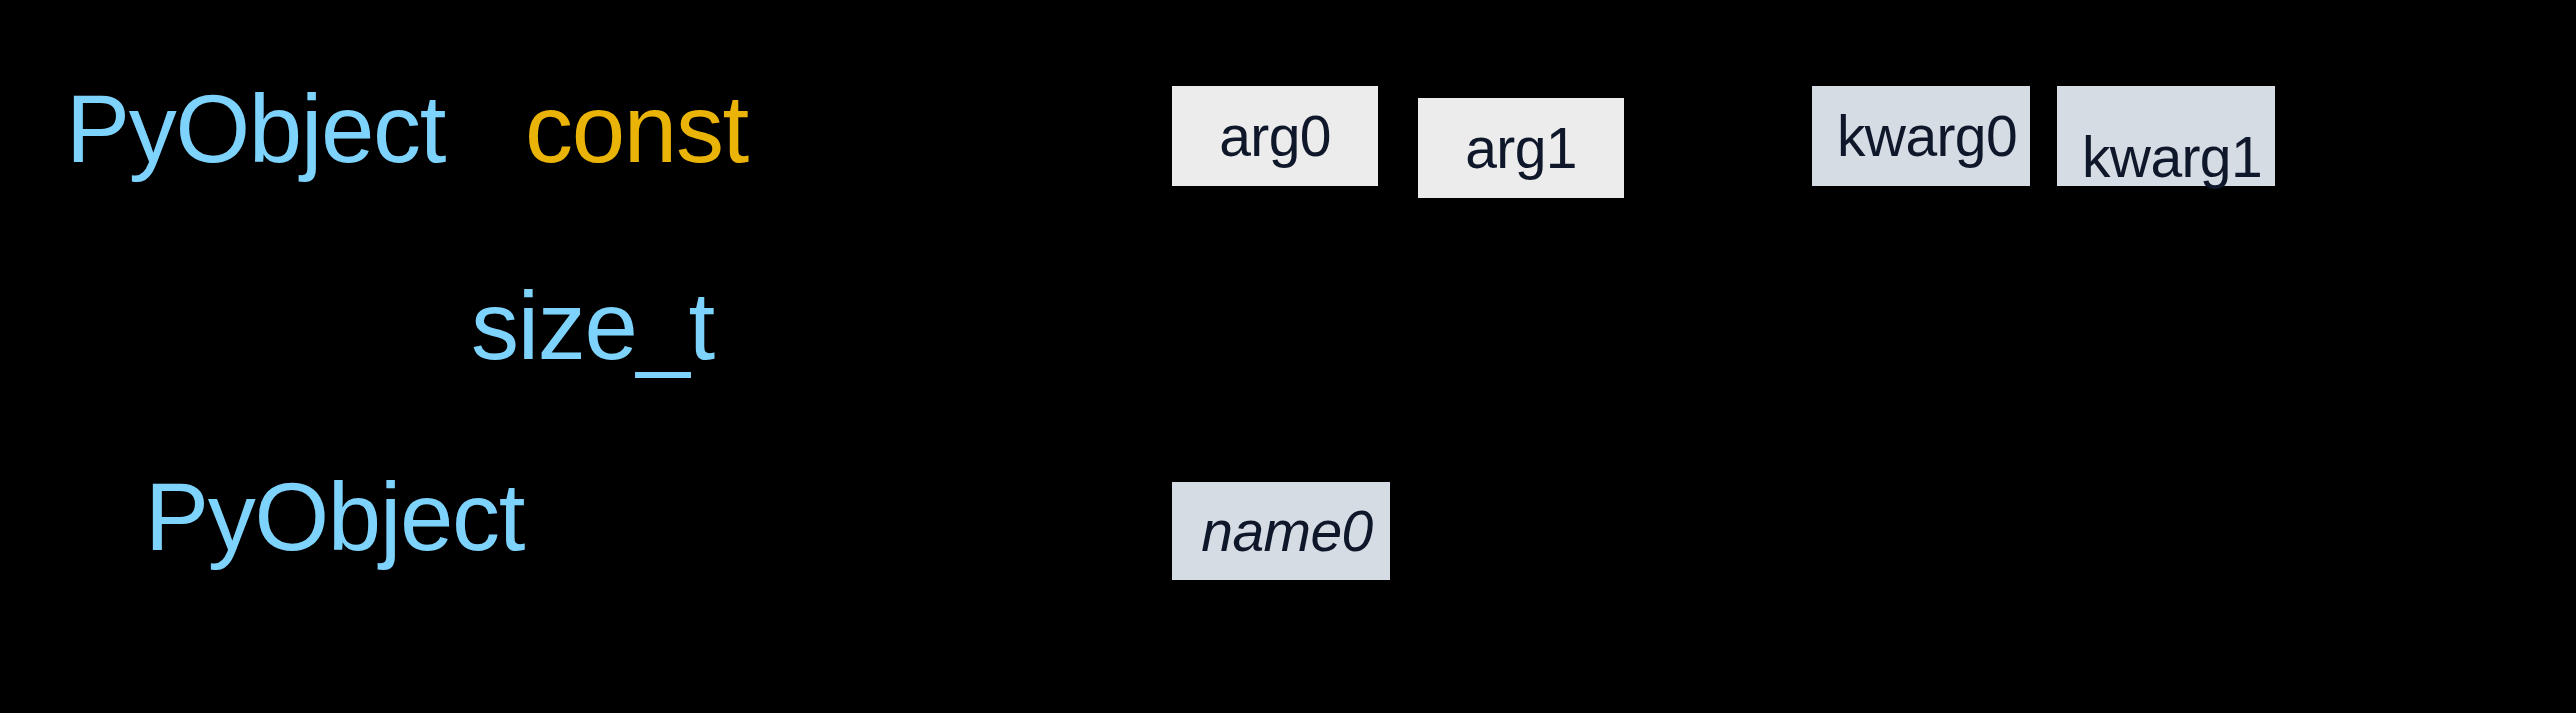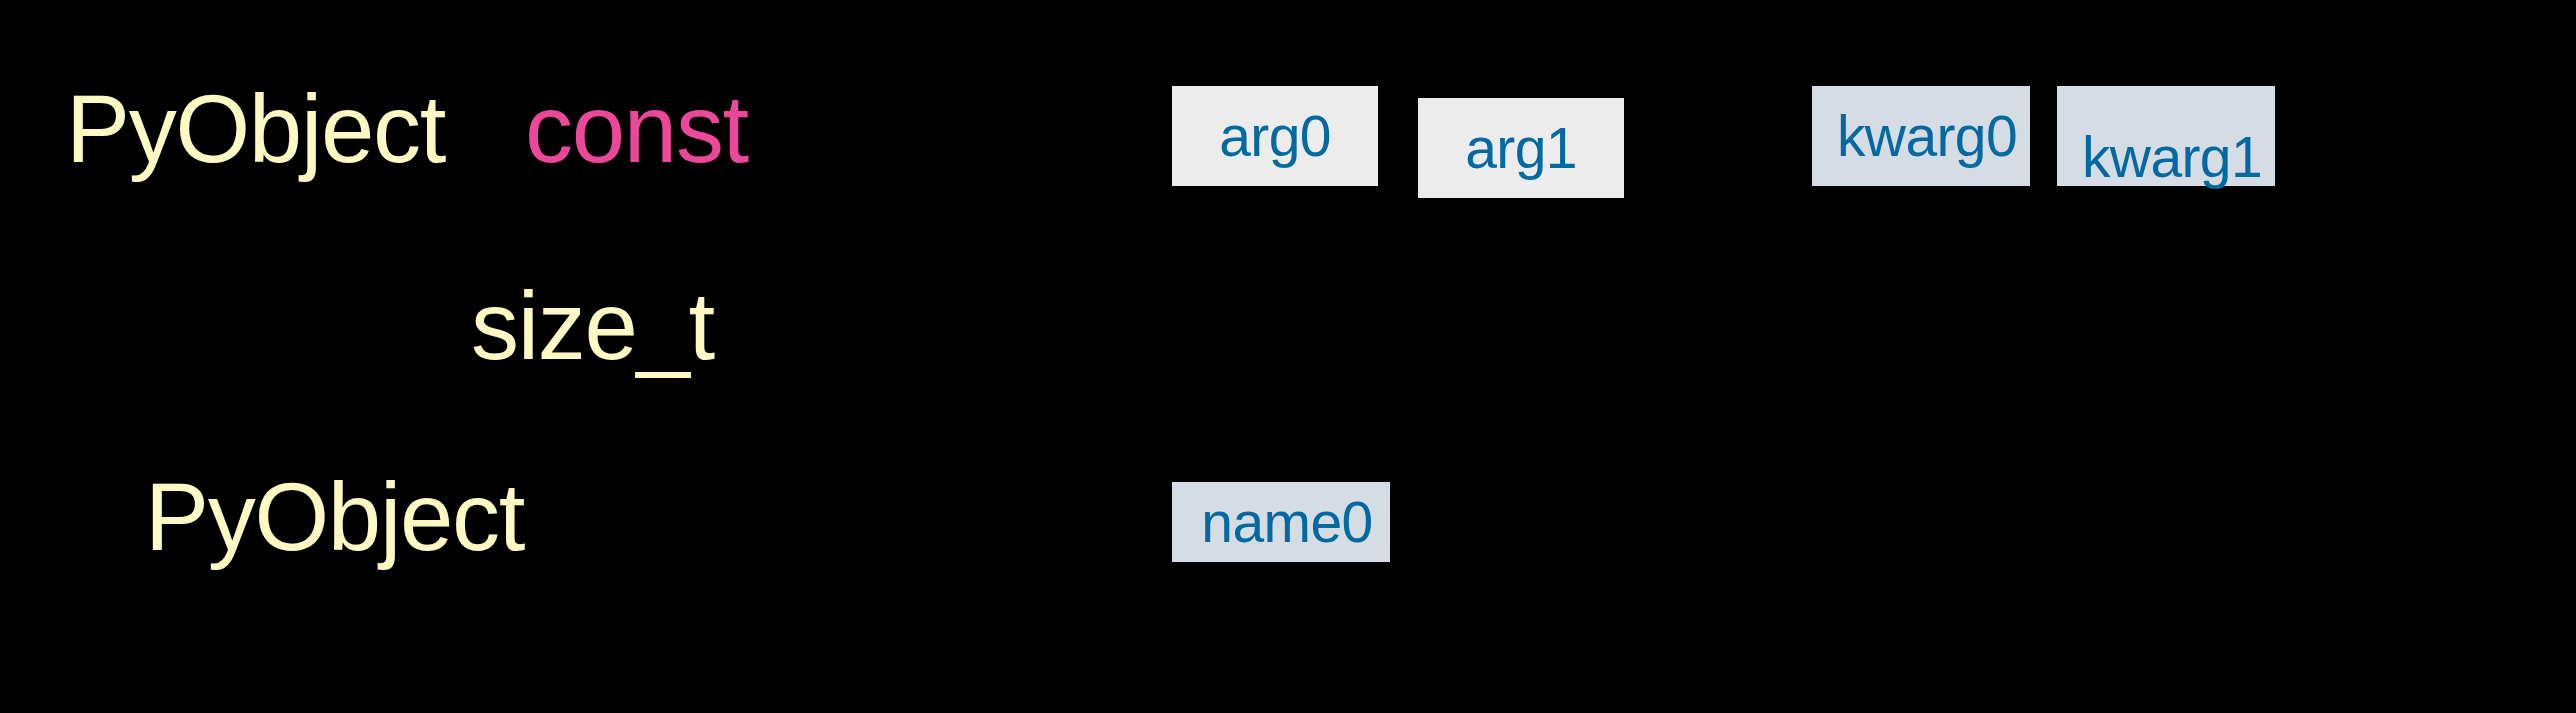--- a/index.html
+++ b/index.html
@@ -22,7 +22,7 @@
     letter-spacing: -1.3px;
     white-space: nowrap;
   }
-  .type-label.purple { color: #fef9c3; }
+  .type-label.purple { color: #7dd3fc; }
   .type-label.blue   { color: #ec4899; }
 
   .cell {

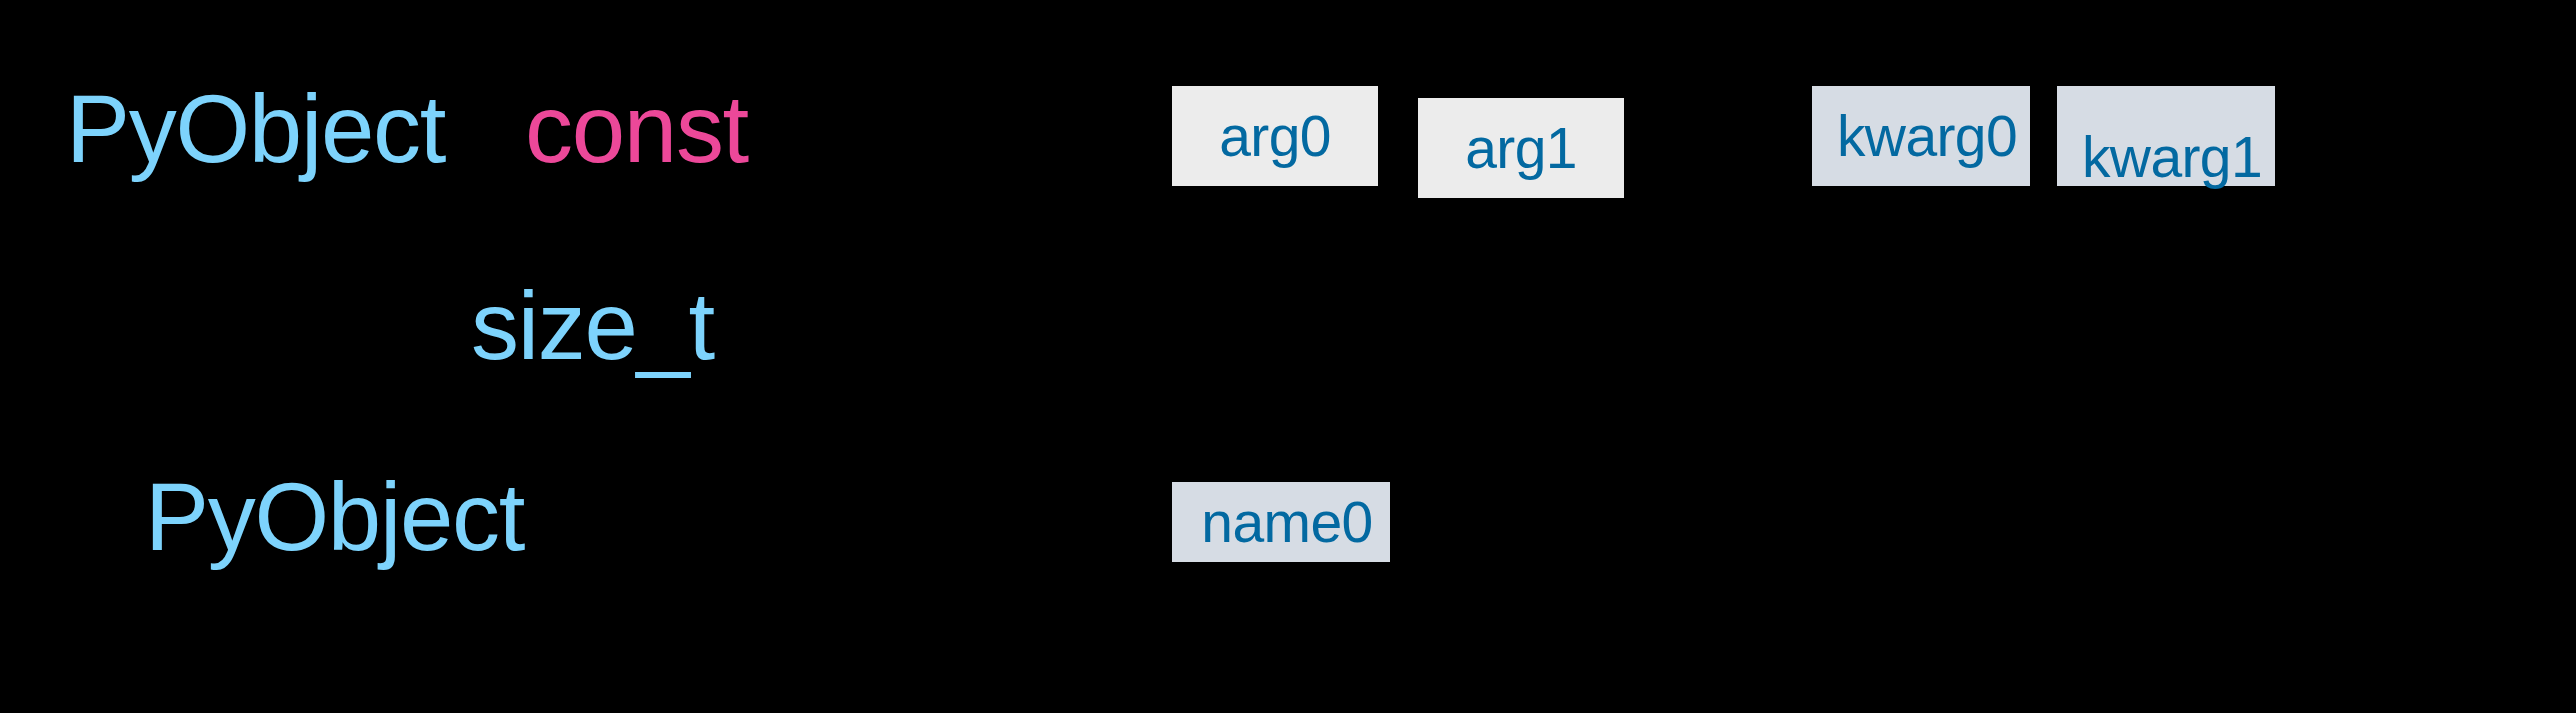--- a/index.html
+++ b/index.html
@@ -23,7 +23,7 @@
     white-space: nowrap;
   }
   .type-label.purple { color: #7dd3fc; }
-  .type-label.blue   { color: #ec4899; }
+  .type-label.blue   { color: #eab308; }
 
   .cell {
     position: absolute;

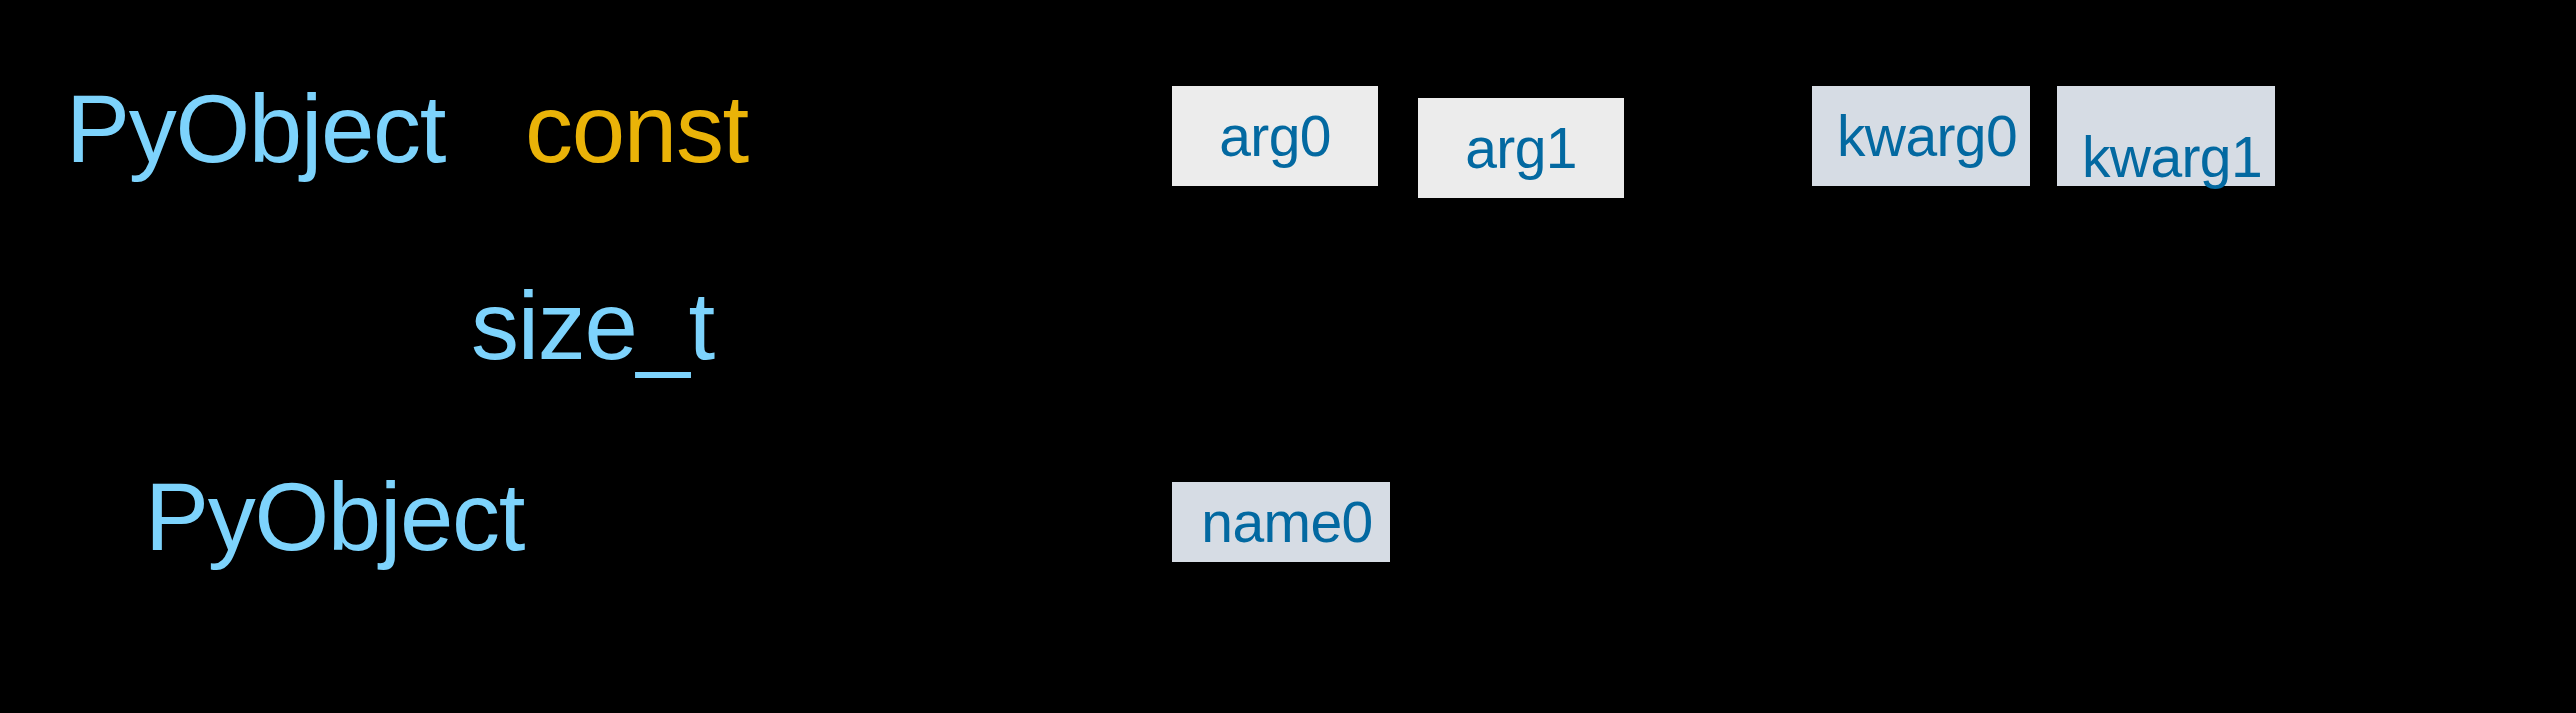--- a/index.html
+++ b/index.html
@@ -40,7 +40,7 @@
     font-size: 57px;
     line-height: 1;
     letter-spacing: -0.6px;
-    color: #0369a1;
+    color: #0f172a;
     white-space: nowrap;
   }
 

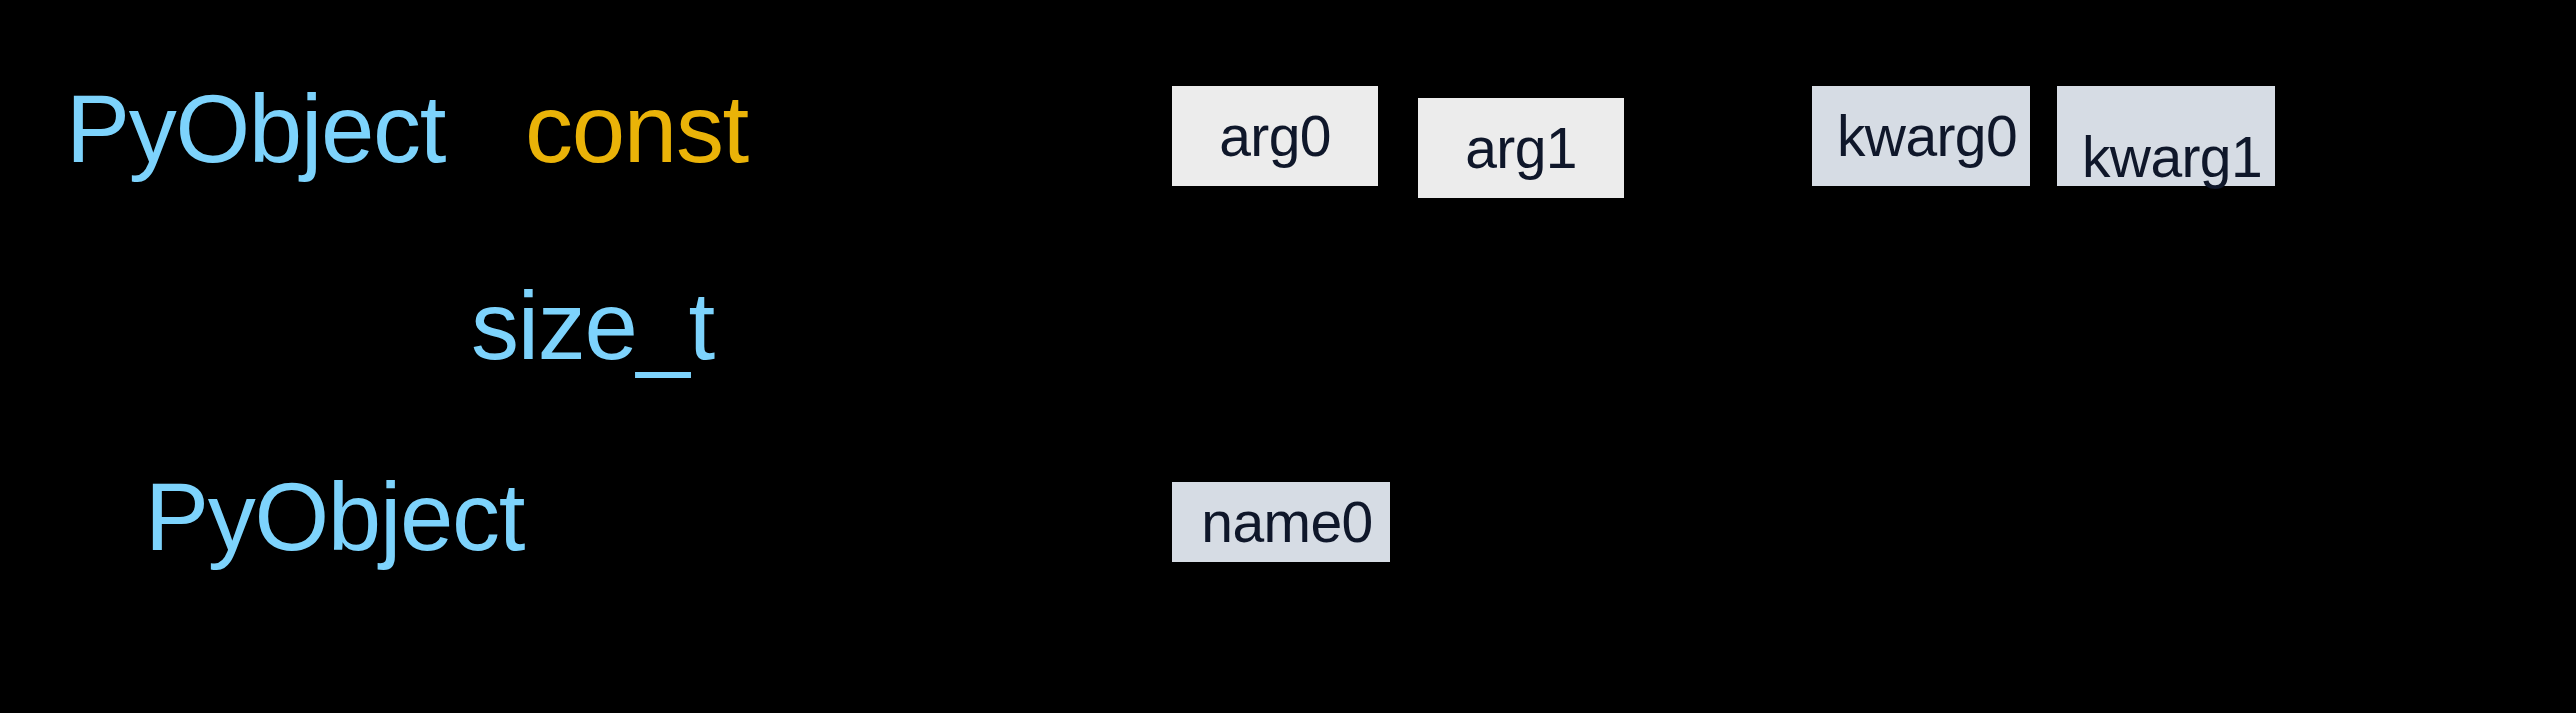--- a/index.html
+++ b/index.html
@@ -33,7 +33,7 @@
     justify-content: center;
   }
   .cell.row-top    { top: 86px; height: 100px; }
-  .cell.row-bottom { top: 482px; height: 80px; }
+  .cell.row-bottom { top: 482px; height: 98px; font-style: italic; }
   .cell.gray-fill  { background: #ececec; }
   .cell.bluegray-fill { background: #d6dce4; padding-left: 12px; }
   .cell-label {

